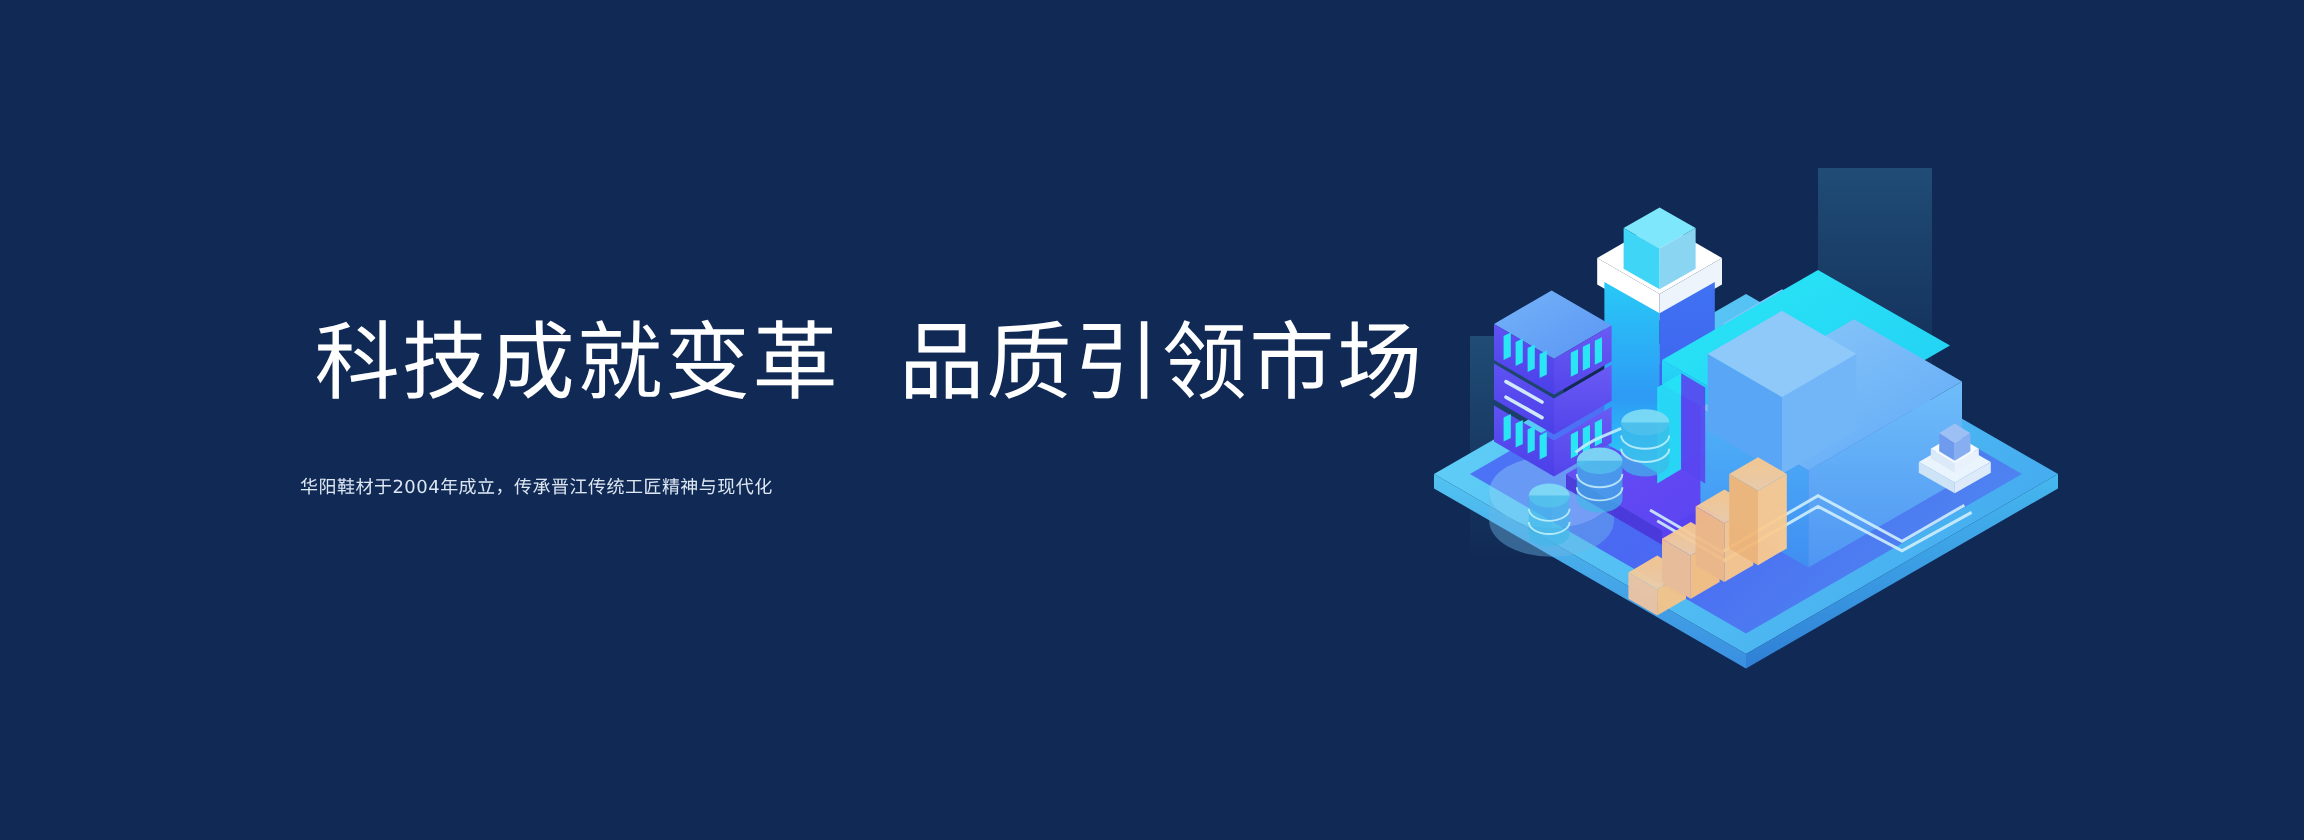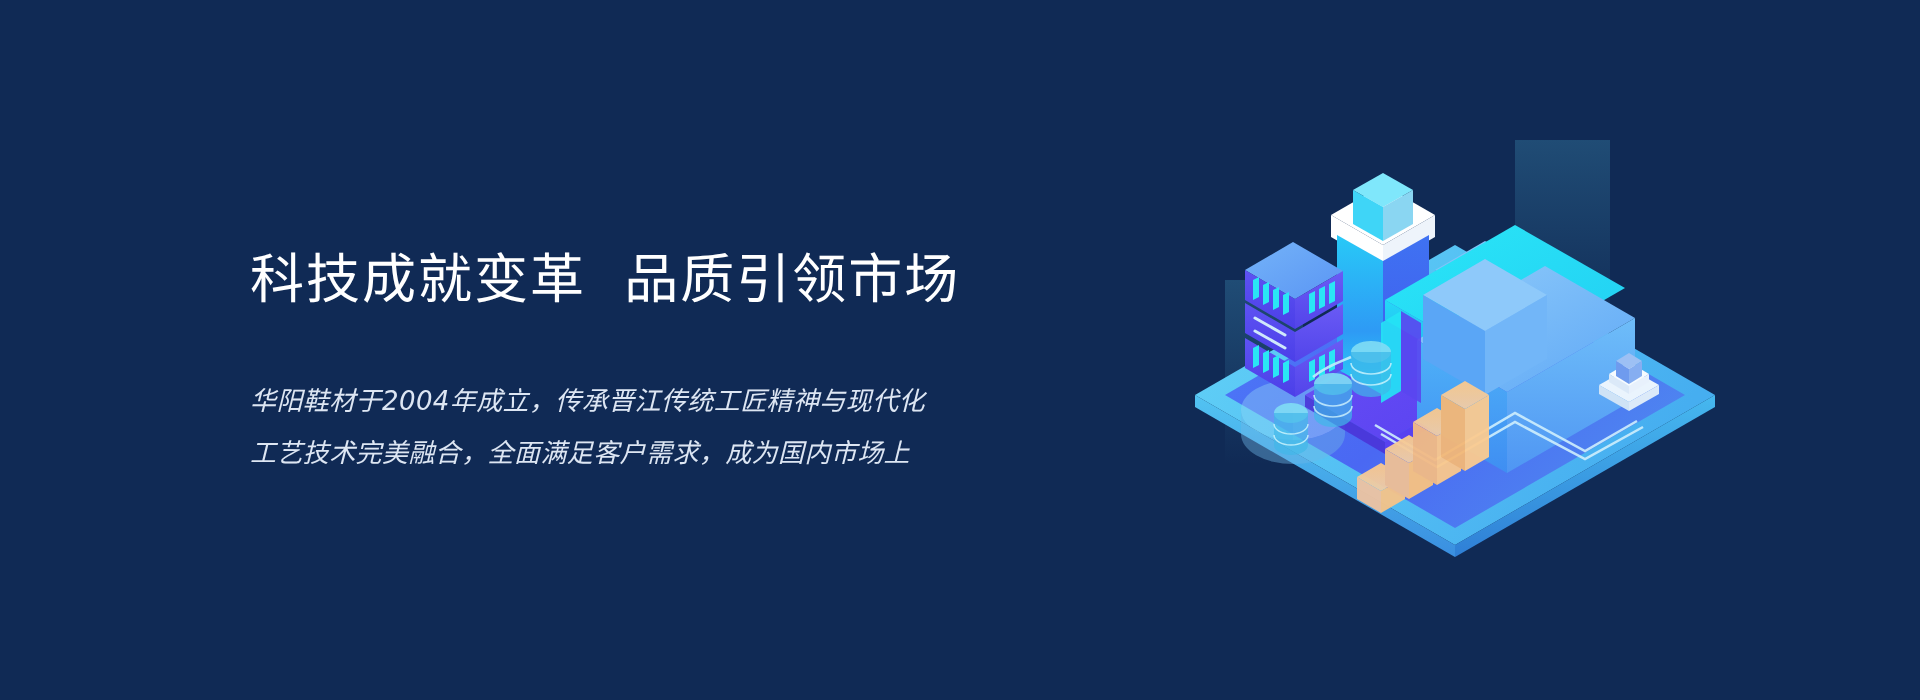--- a/index.html
+++ b/index.html
@@ -32,8 +32,8 @@
   }
 
   .headline {
-    margin: 0;
-    font-size: 54px;
+    margin: 12px;
+    font-size: 71px;
     font-weight: 400;
     line-height: 1.2;
     letter-spacing: 2px;

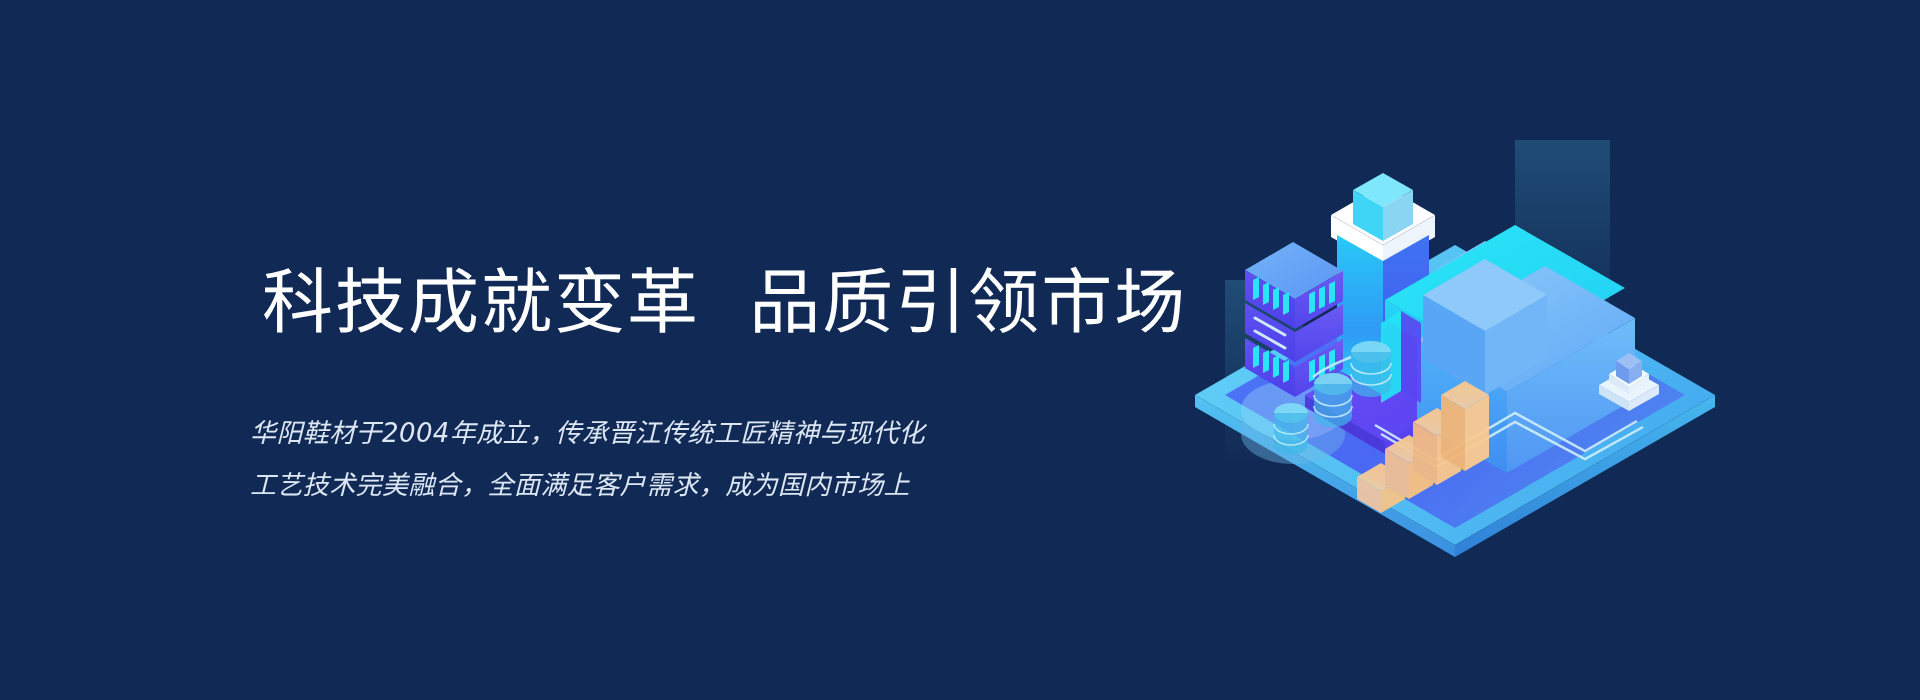--- a/index.html
+++ b/index.html
@@ -43,14 +43,13 @@
   }
 
   .paragraph {
-    margin: 62px 0 0 0;
-    font-size: 26px;
+    margin: 46px 0 0 0;
+    font-size: 15px;
     font-weight: 400;
     line-height: 2.0;
     letter-spacing: 0.4px;
     color: #dde6f3;
     font-family: "DejaVu Sans", "Liberation Sans", sans-serif;
-    font-style: italic;
   }
   .paragraph .line { display: block; white-space: pre; }
 

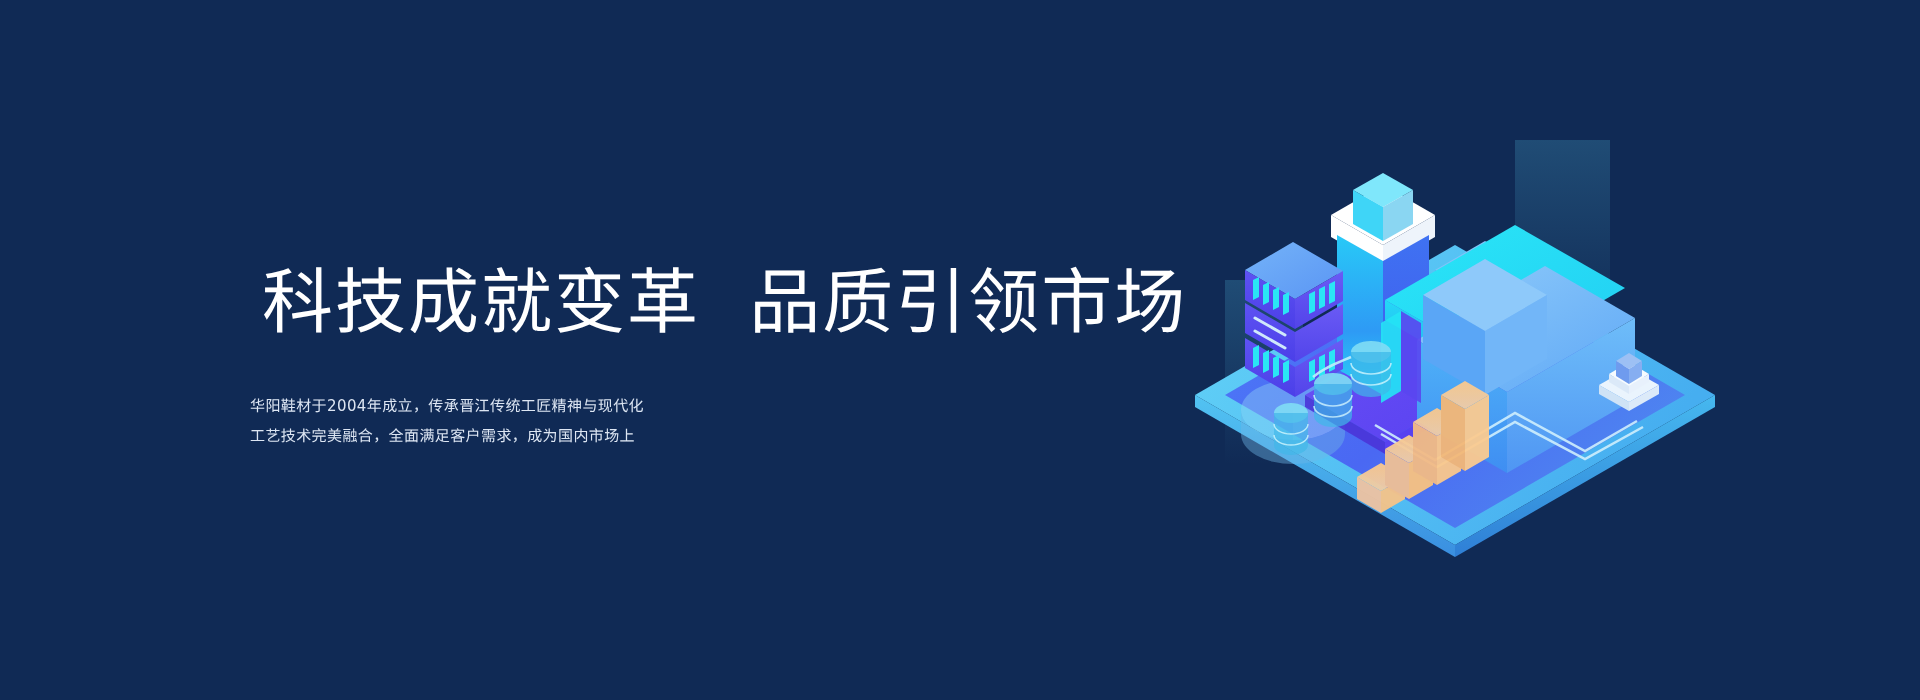--- a/index.html
+++ b/index.html
@@ -74,7 +74,6 @@
 
     <div class="paragraph">
       <span class="line">华阳鞋材于2004年成立，传承晋江传统工匠精神与现代化</span>
-      <span class="line">工艺技术完美融合，全面满足客户需求，成为国内市场上</span>
     </div>
 
   </div>

